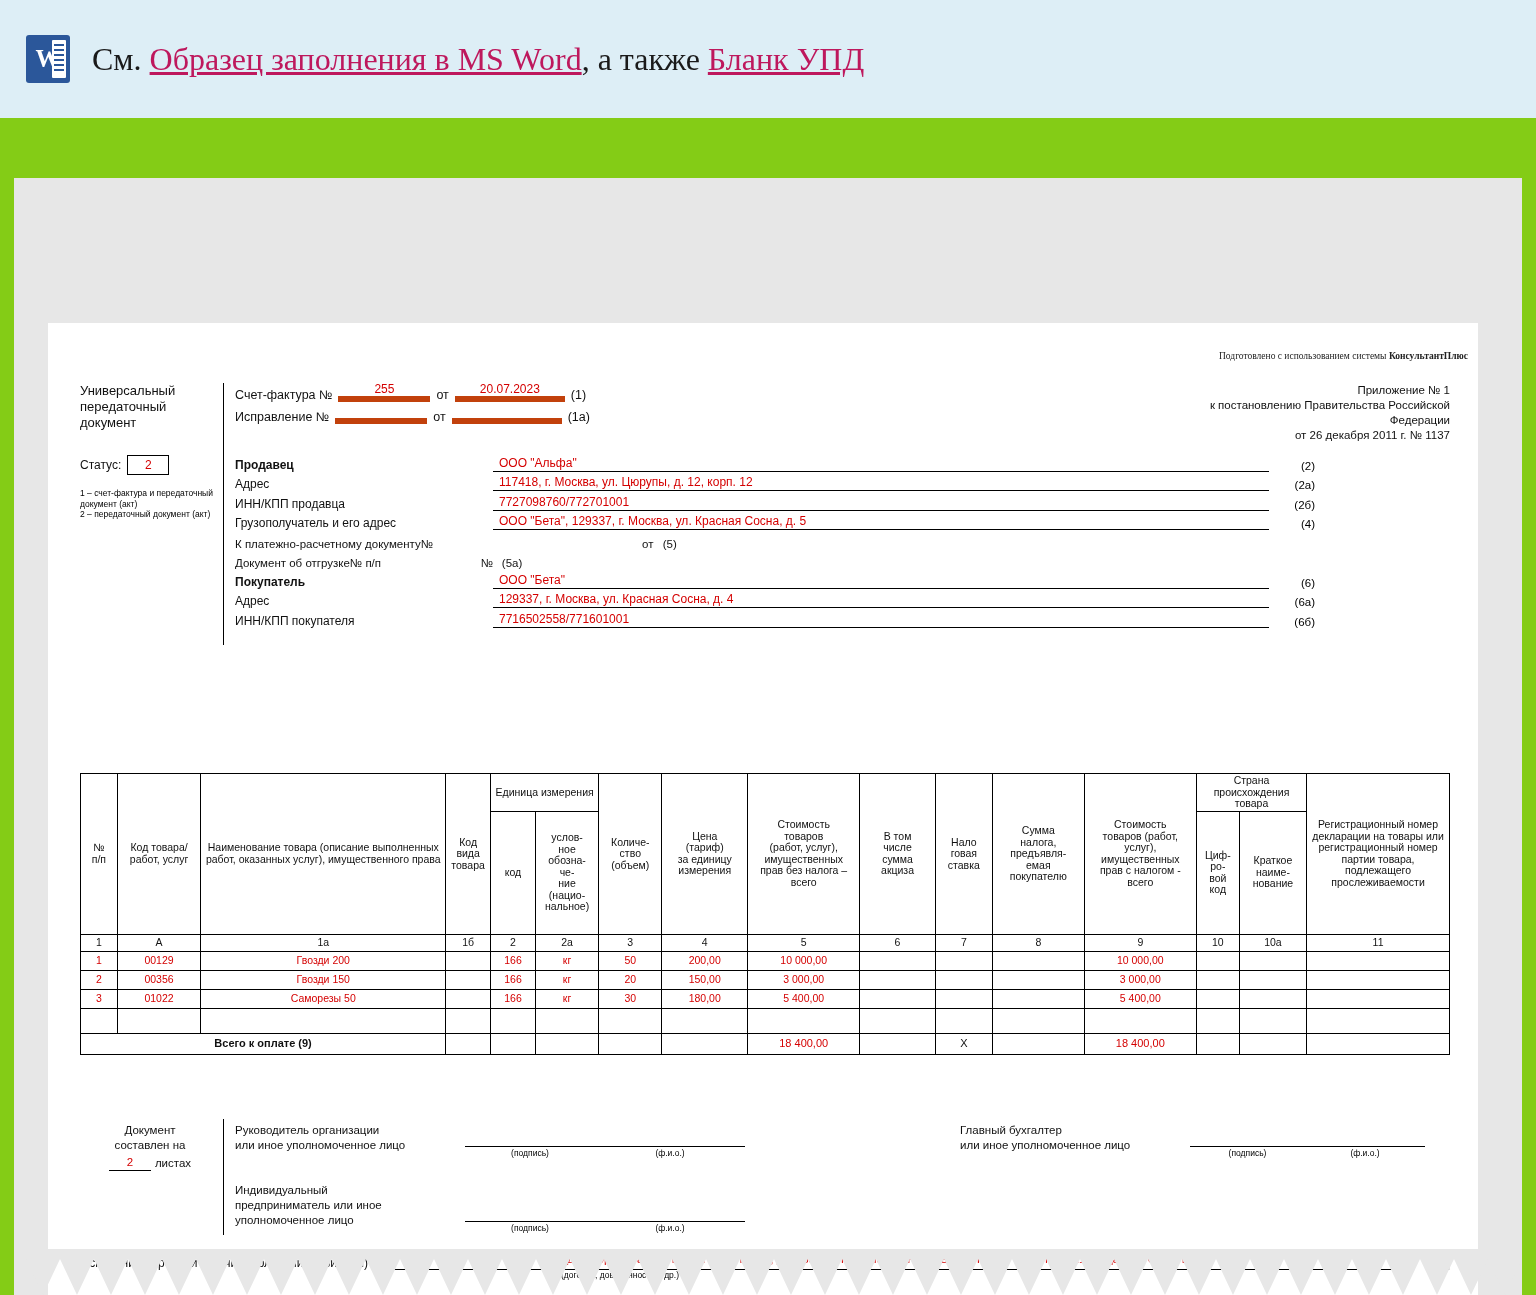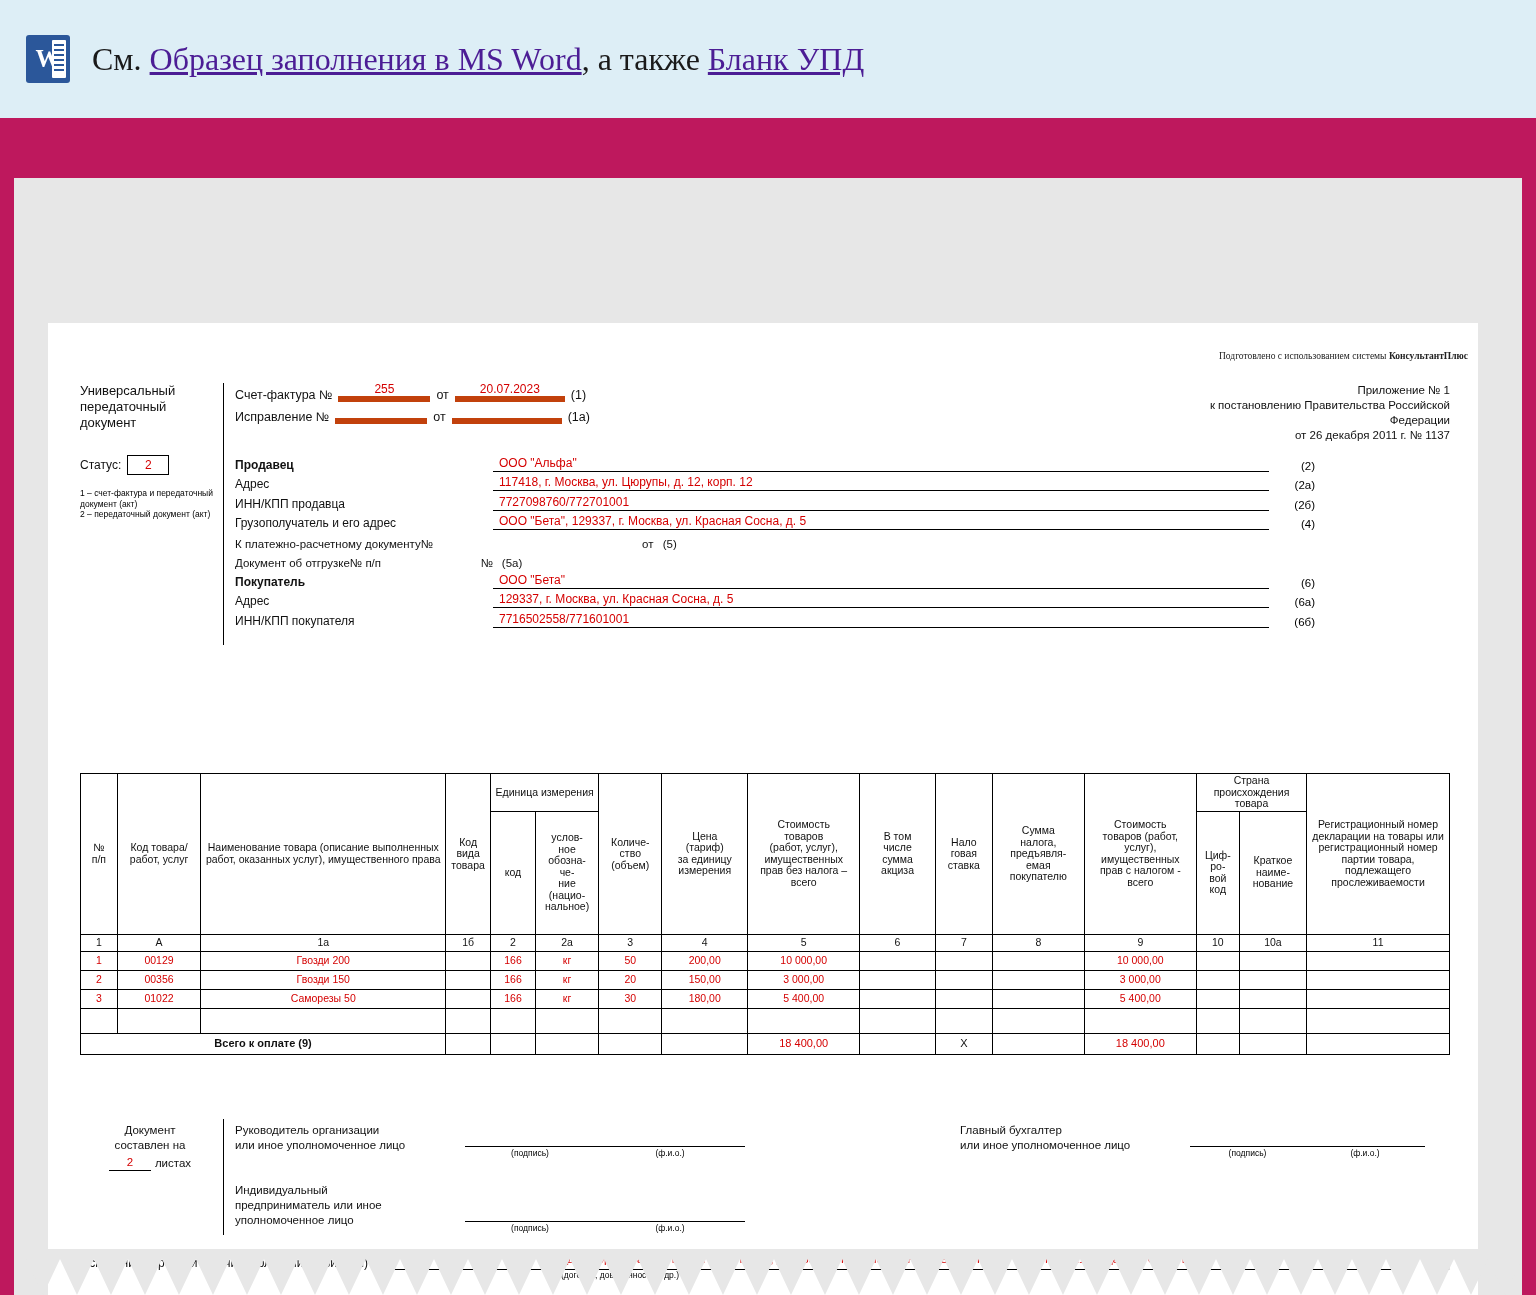--- a/index.html
+++ b/index.html
@@ -44,7 +44,7 @@
     white-space:nowrap;
   }
   .banner-text a{
-    color:#4c1d95;
+    color:#be185d;
     text-decoration:underline;
     margin-top:16px;
   }

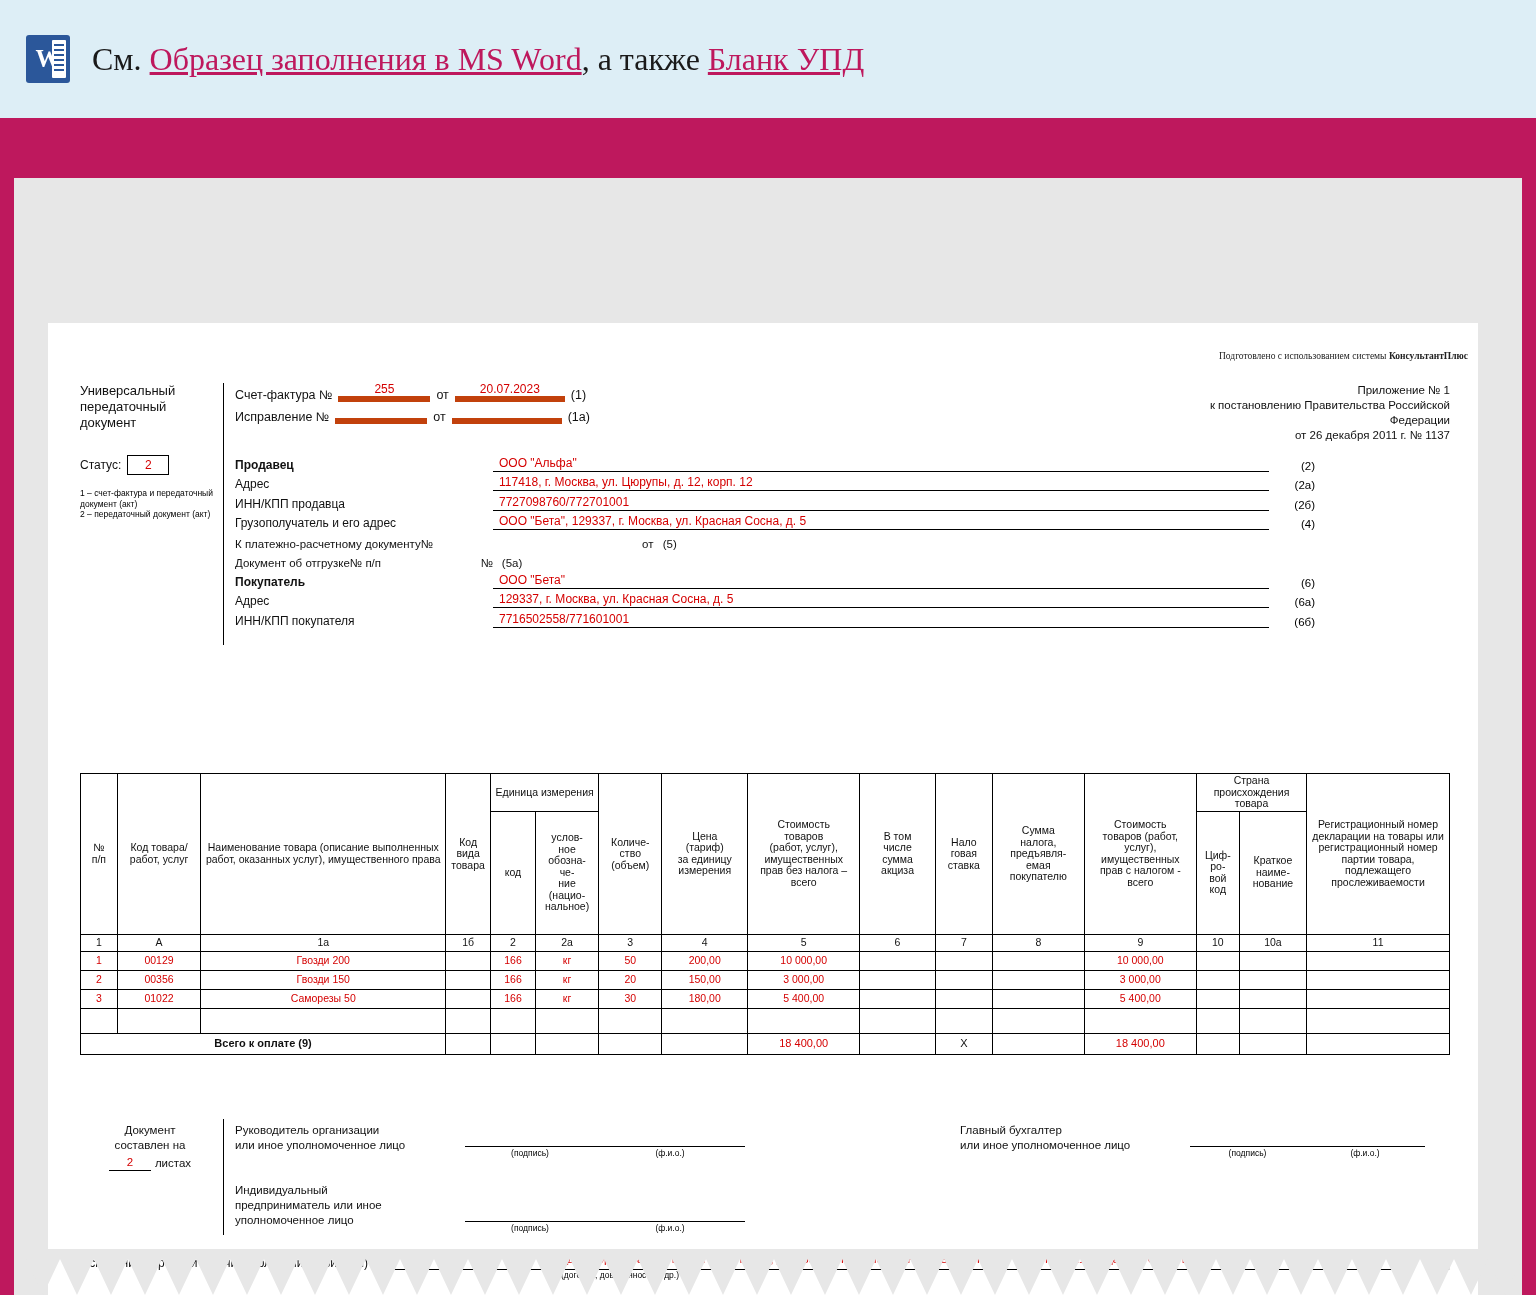--- a/index.html
+++ b/index.html
@@ -52,7 +52,7 @@
   .stage{
     position:relative;
     height:1177px;
-    background:#be185d;
+    background:#84cc16;
   }
   .grayframe{
     position:absolute;left:14px;top:60px;right:14px;bottom:0;

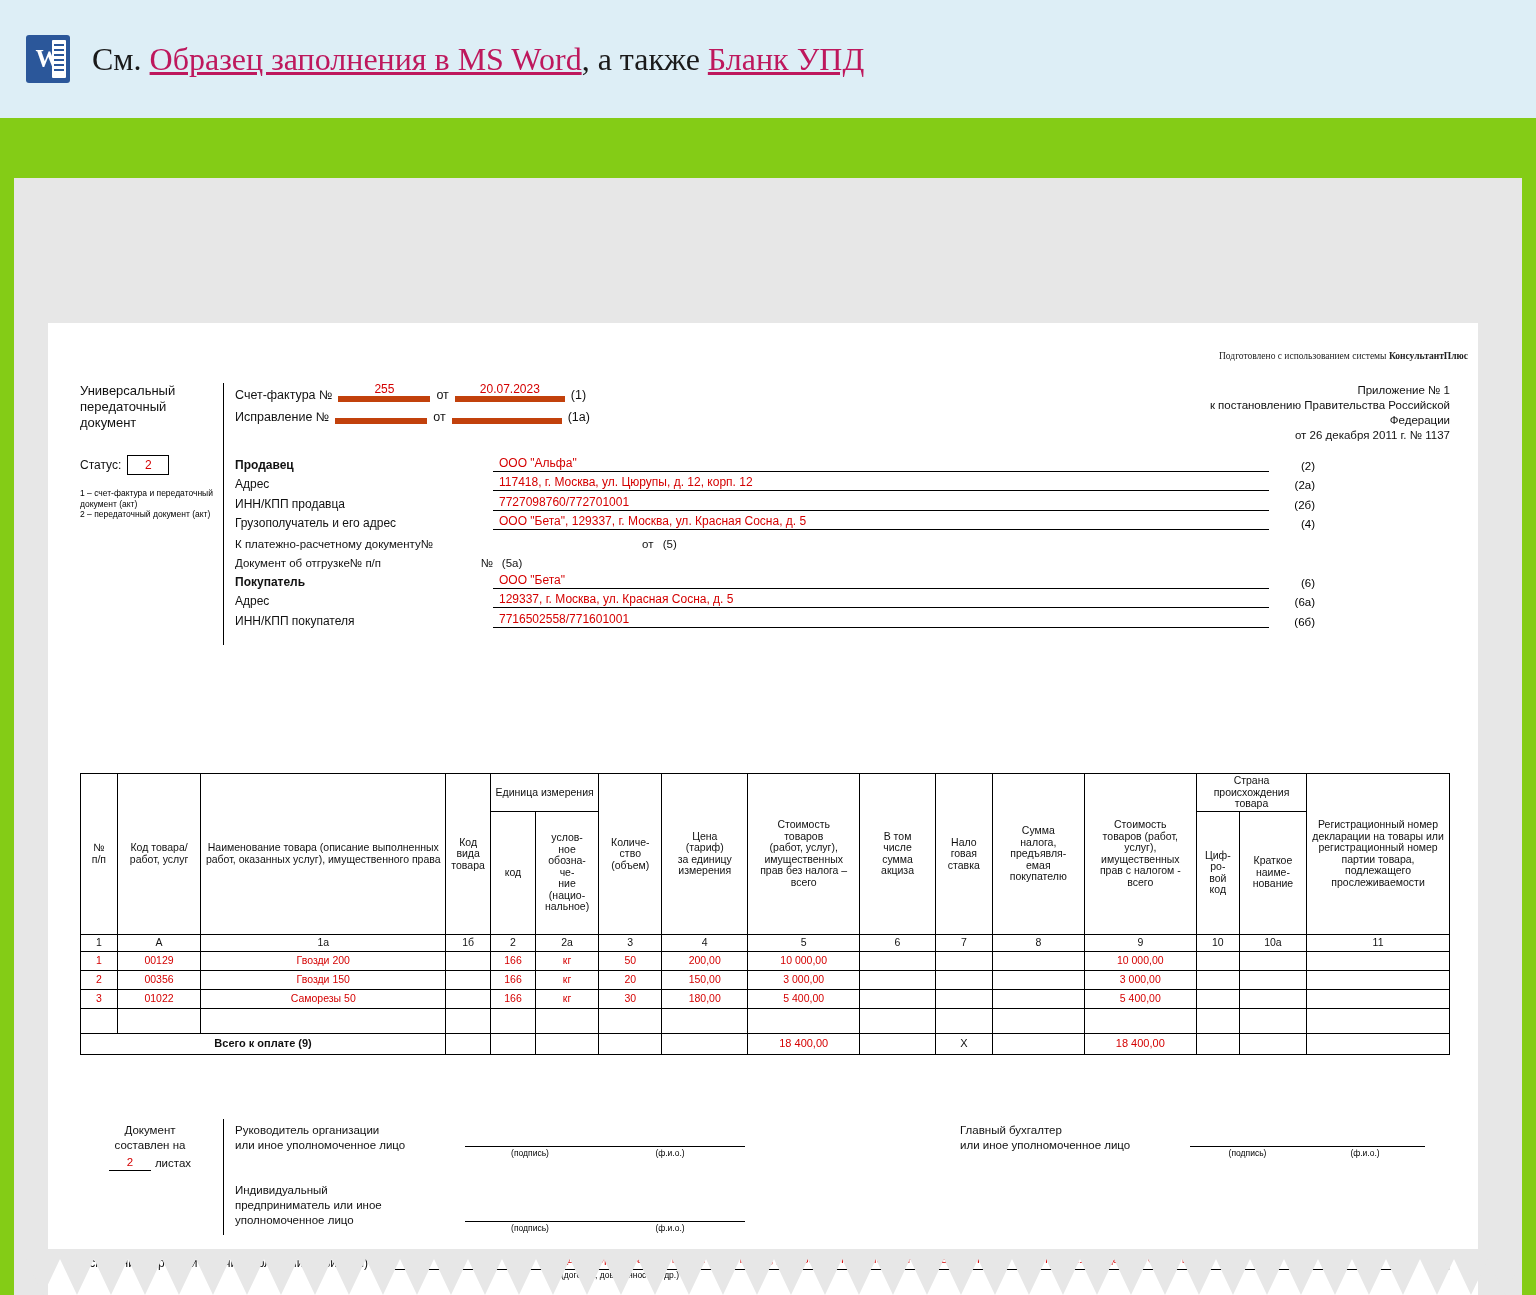--- a/index.html
+++ b/index.html
@@ -250,7 +250,7 @@
           </div>
           <div class="row">
             <span class="name">Адрес</span>
-            <span class="val">129337, г. Москва, ул. Красная Сосна, д. 5</span>
+            <span class="val">129337, г. Москва, ул. Красная Сосна, д. 4</span>
             <span class="code">(6а)</span>
           </div>
           <div class="row">

